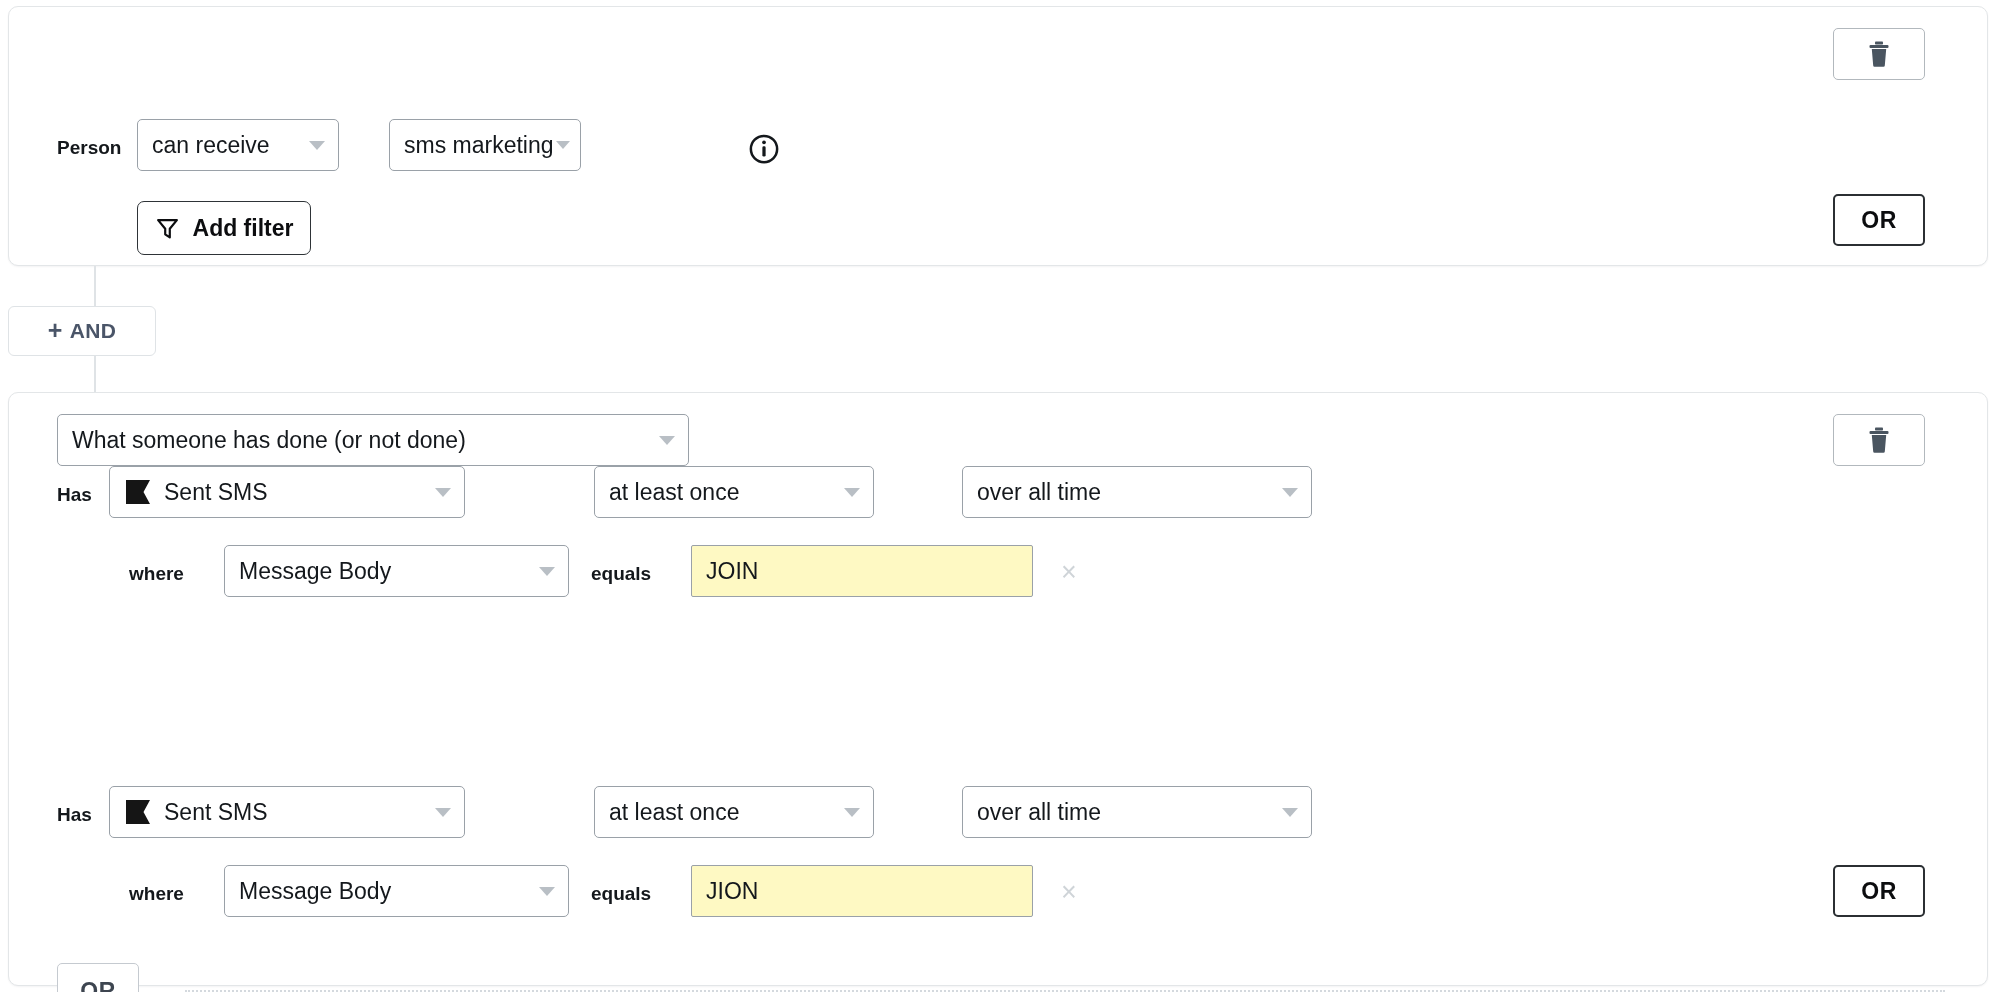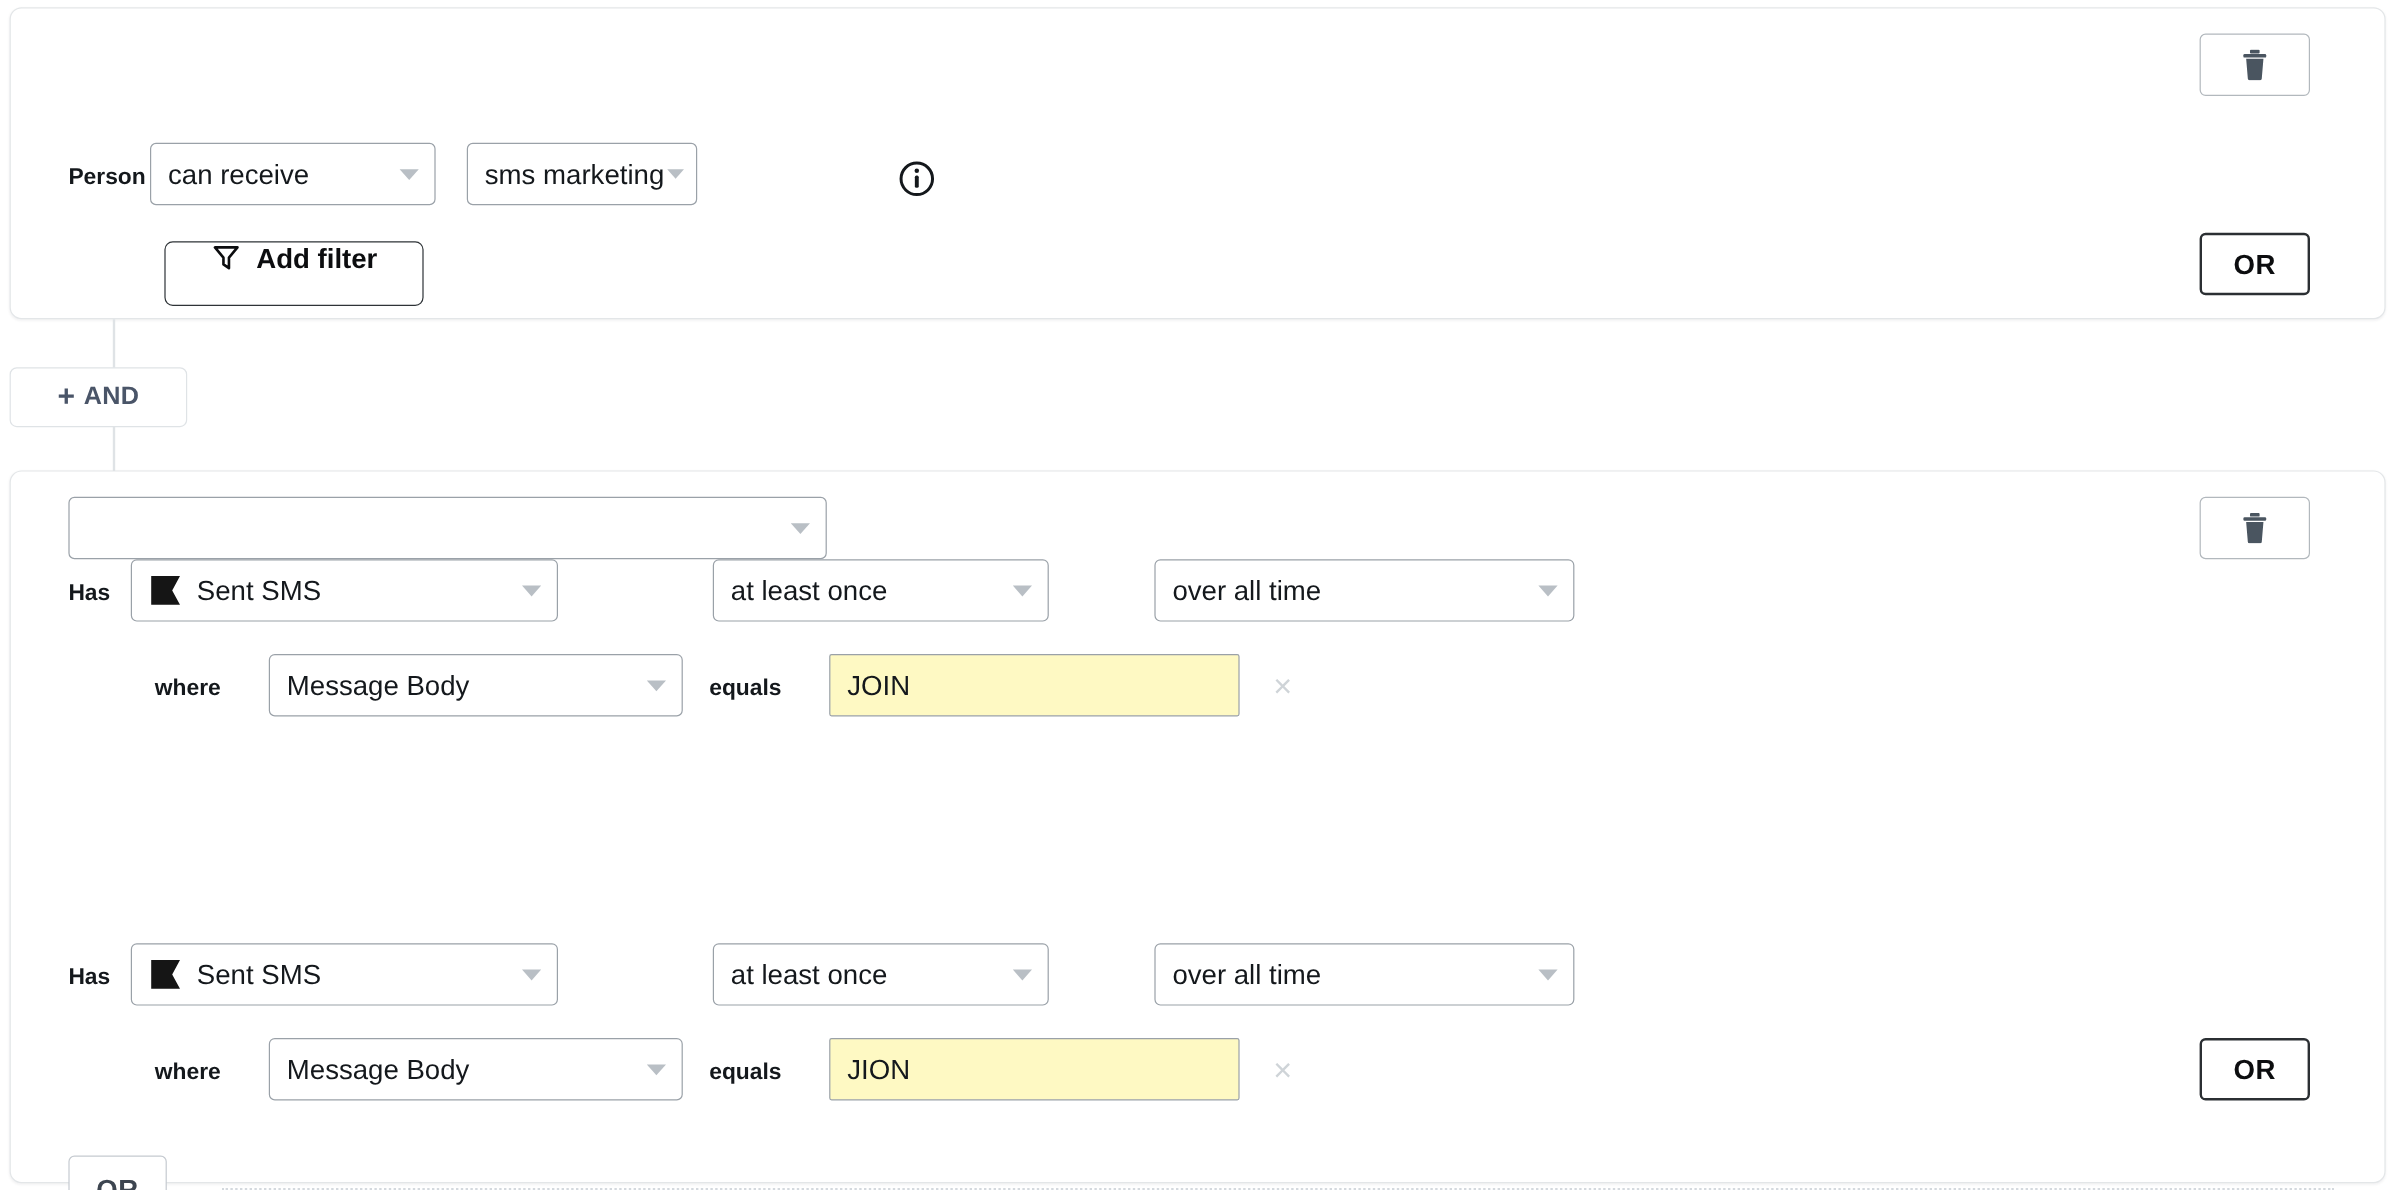--- a/index.html
+++ b/index.html
@@ -249,7 +249,7 @@
 
   <div class="label" style="left:48px; top:130px;">Person</div>
 
-  <div class="select inline-caret" style="position:absolute; left:116px; top:112px; width:238px; height:52px;">
+  <div class="select inline-caret" style="position:absolute; left:128px; top:112px; width:202px; height:52px;">
     <span>can receive</span>
     <span class="caret"></span>
   </div>

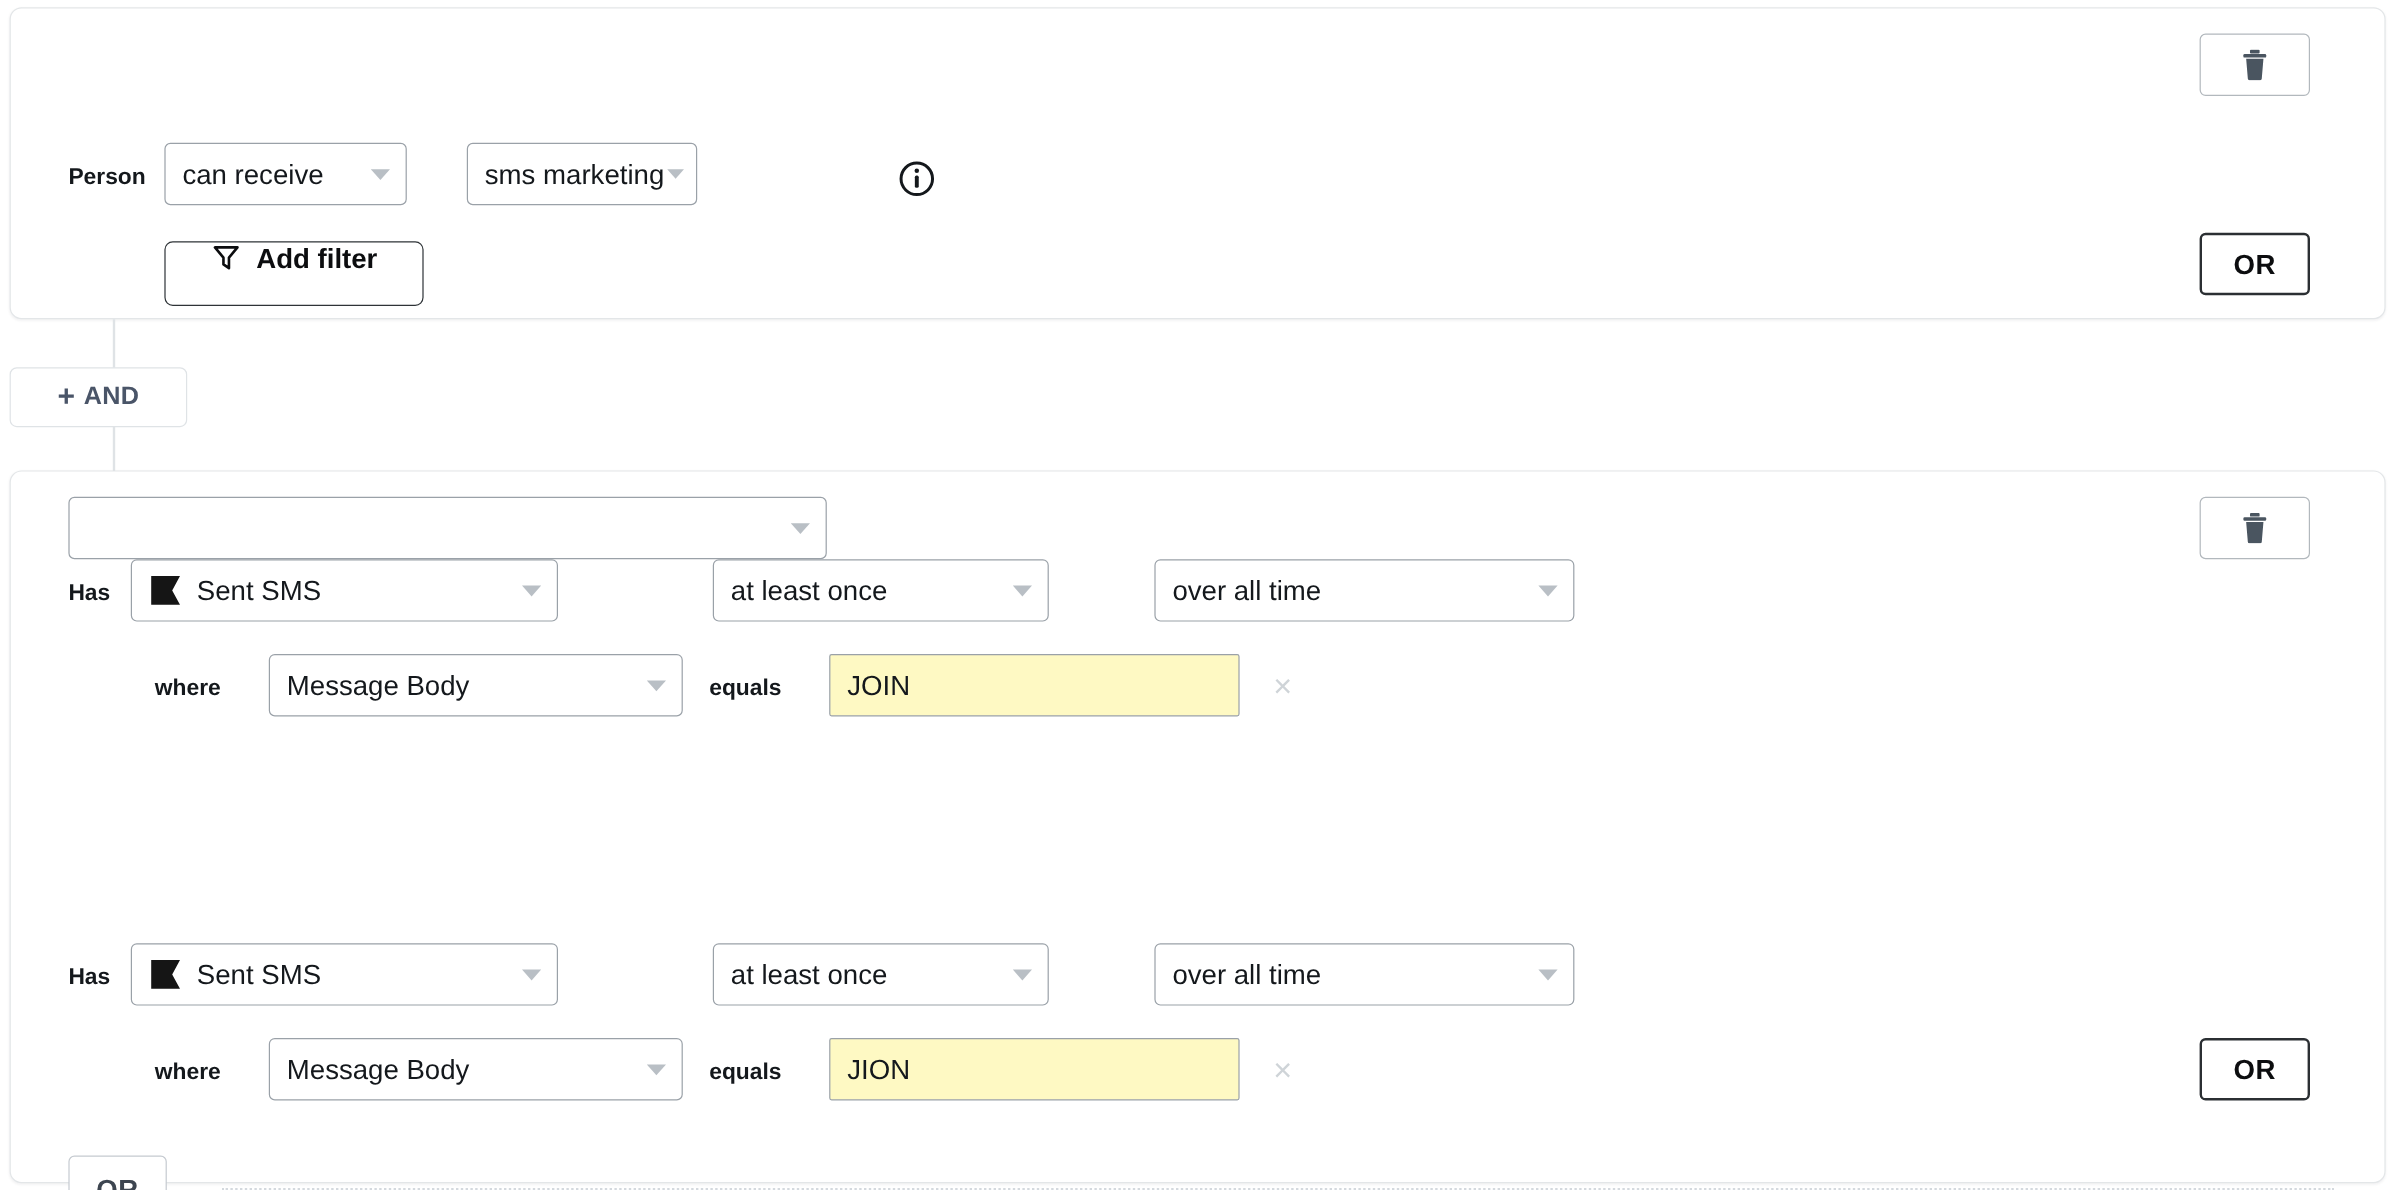--- a/index.html
+++ b/index.html
@@ -163,12 +163,13 @@
     position: absolute;
     left: 128px;
     top: 194px;
-    width: 216px;
+    width: 174px;
     height: 54px;
     background: #ffffff;
     border: 1px solid #2e3337;
     border-radius: 7px;
     display: flex;
+    align-items: center;
     justify-content: center;
     gap: 13px;
     font-size: 23px;

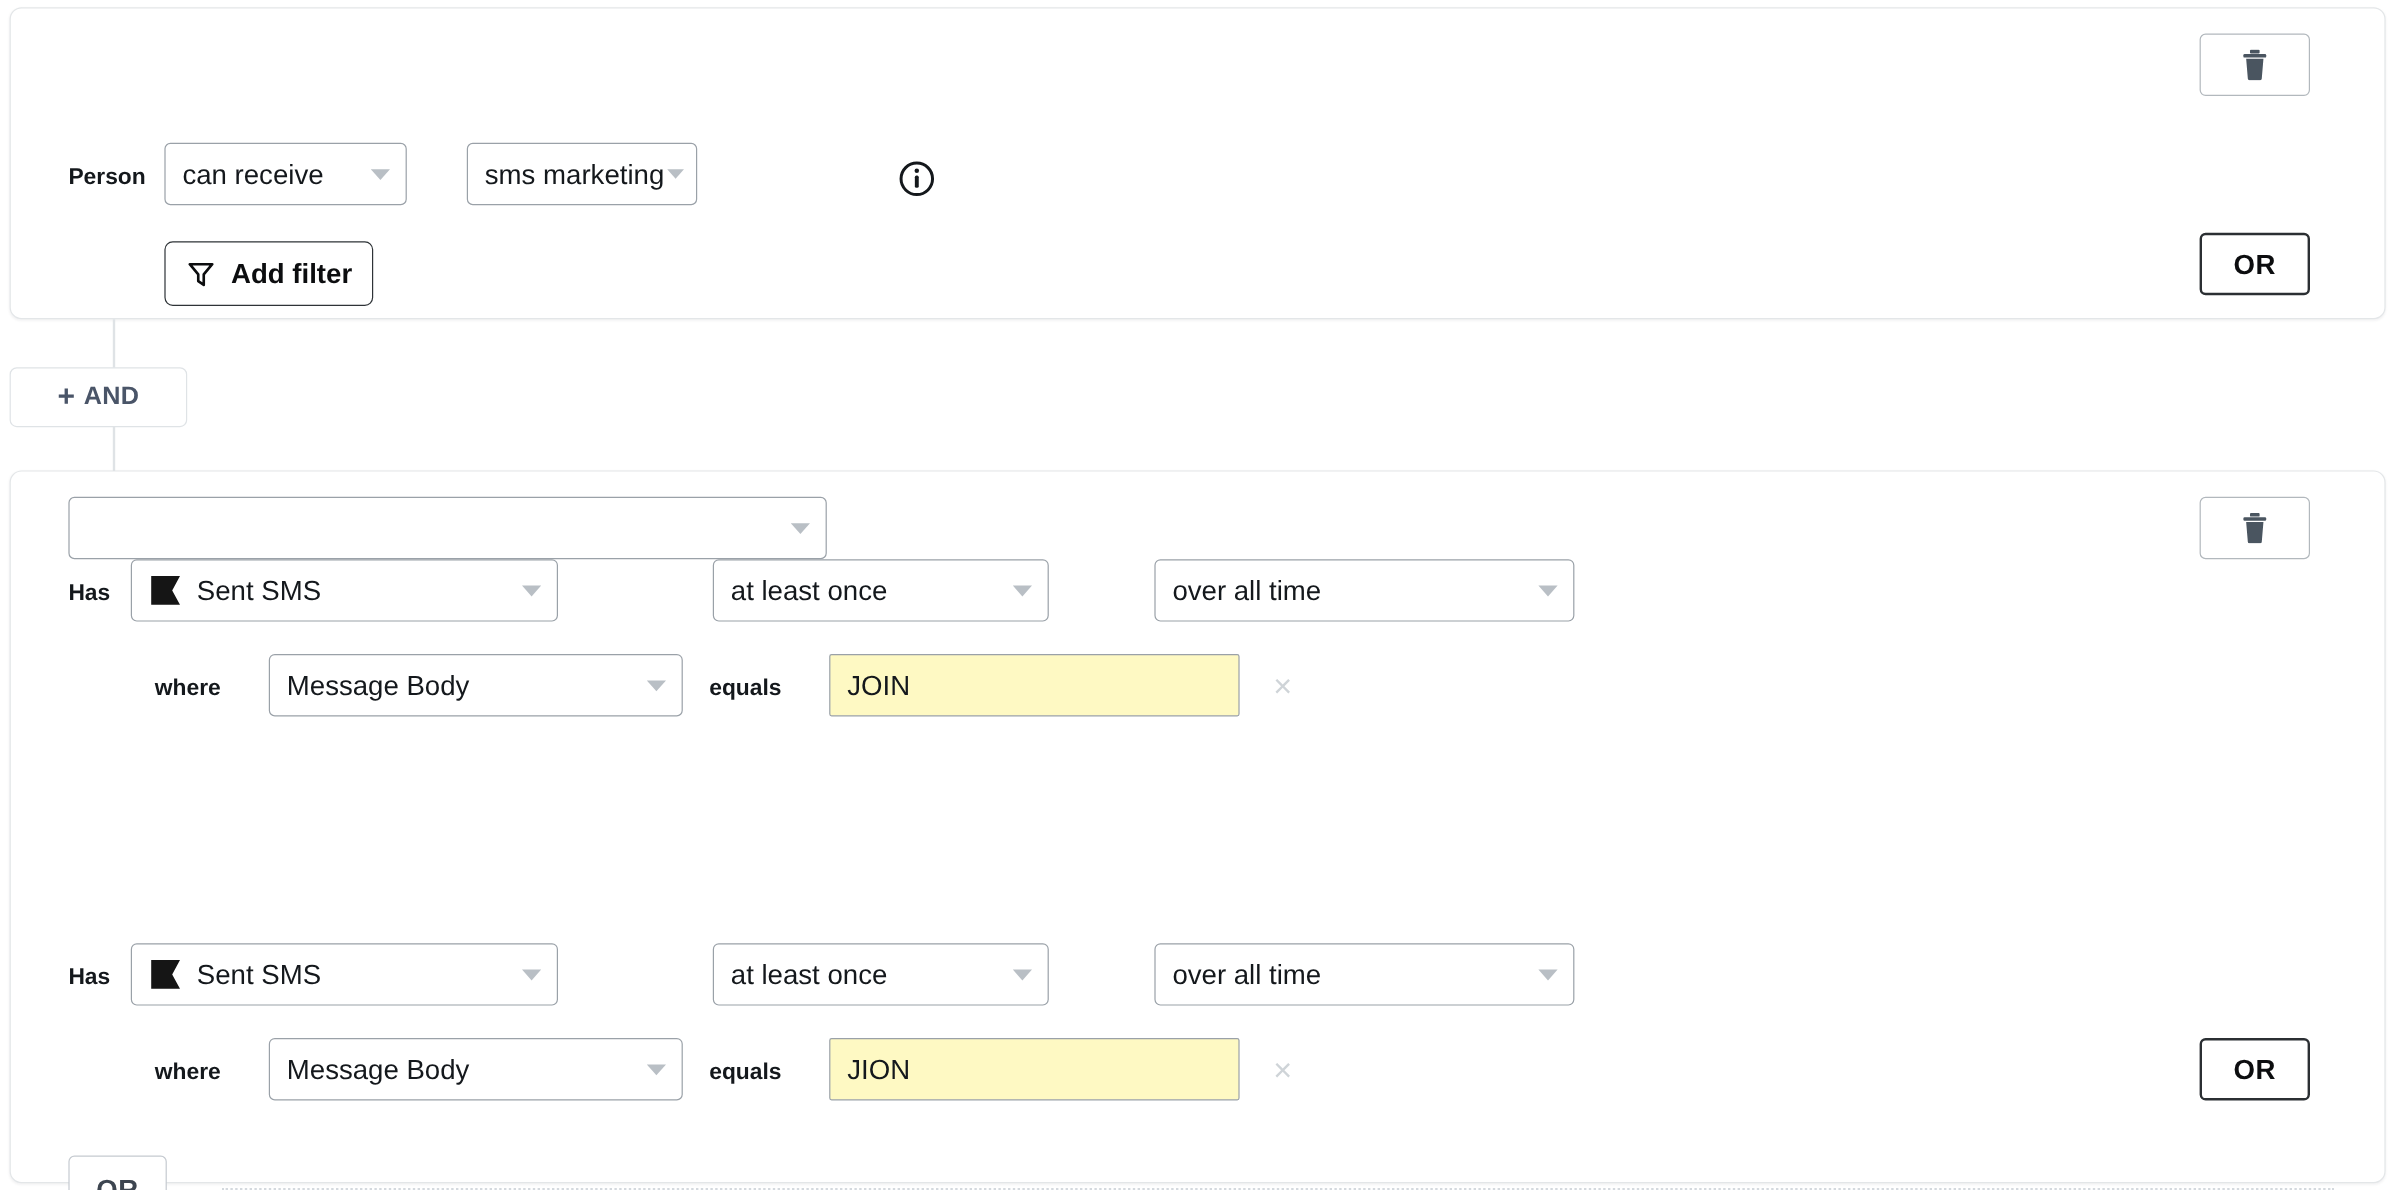--- a/index.html
+++ b/index.html
@@ -290,6 +290,7 @@
 <div class="card" id="card-two">
 
   <div class="big-select select inline-caret" style="top:21px;">
+    <span>What someone has done (or not done)</span>
     <span class="caret"></span>
   </div>
 

